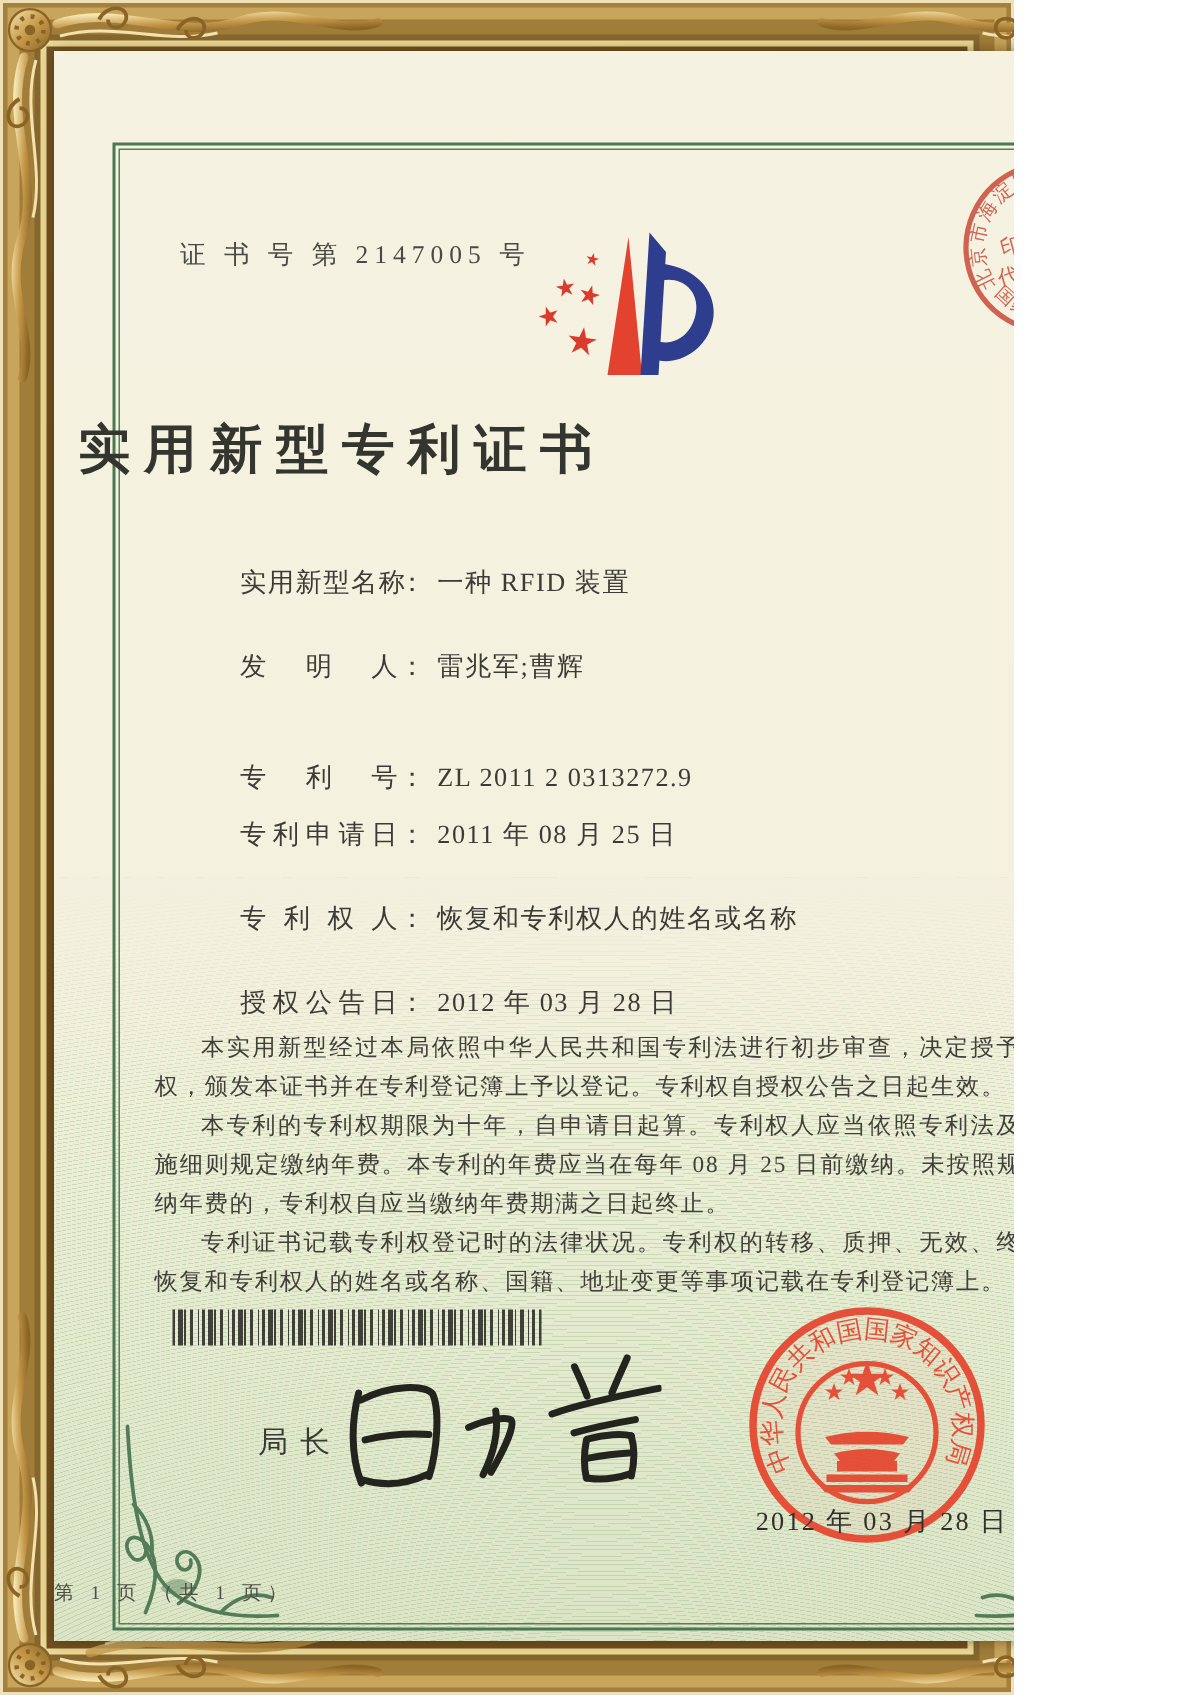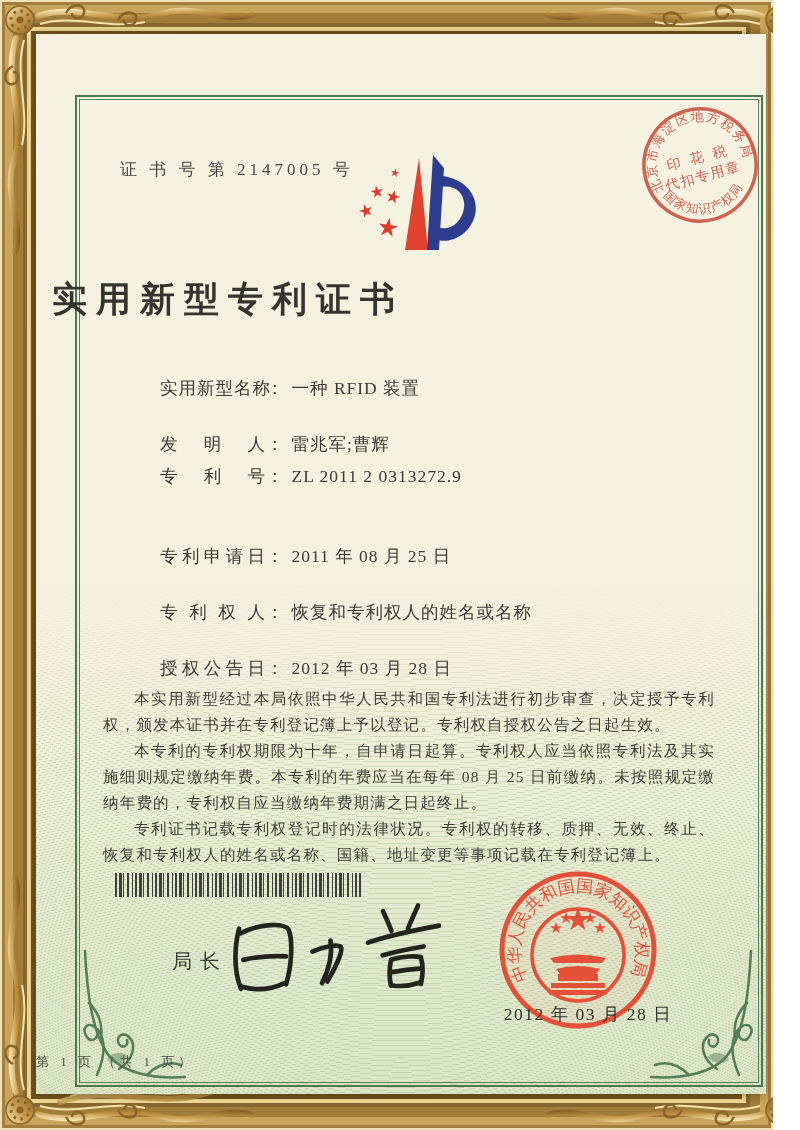--- a/index.html
+++ b/index.html
@@ -3,7 +3,7 @@
 <meta charset="utf-8">
 <style>
   html,body{margin:0;padding:0;background:#ffffff;}
-  .stage{position:relative;width:773px;height:1130px;overflow:hidden;
+  .stage{position:relative;width:676px;height:1130px;overflow:hidden;
          font-family:"Liberation Serif","DejaVu Serif",serif;}
   
   .gold-frame{position:absolute;inset:0;

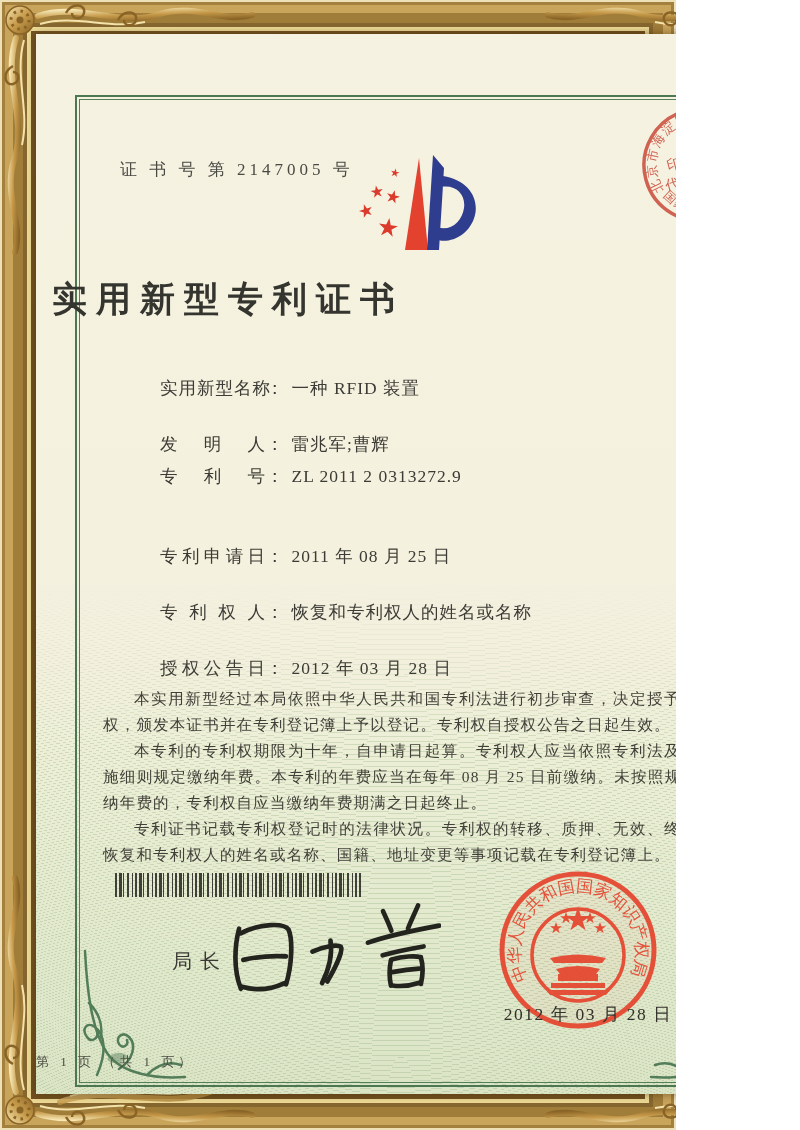--- a/index.html
+++ b/index.html
@@ -141,7 +141,7 @@
     <div class="frow" style="top:398px">
       <span class="f-label">发明人</span><span class="f-colon">：</span><span class="f-value">雷兆军;曹辉</span>
     </div>
-    <div class="frow" style="top:430px">
+    <div class="frow" style="top:472px">
       <span class="f-label">专利号</span><span class="f-colon">：</span><span class="f-value">ZL 2011 2 0313272.9</span>
     </div>
     <div class="frow" style="top:510px">

